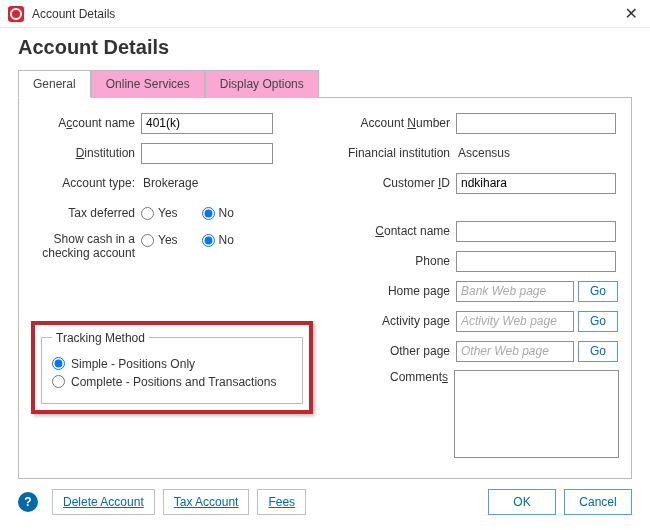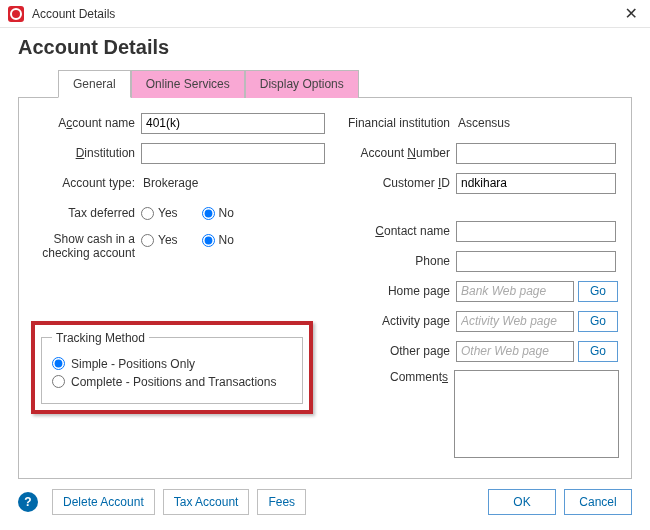--- a/index.html
+++ b/index.html
@@ -57,7 +57,6 @@
     display: flex;
     padding: 6px 18px 0 18px;
     gap: 0;
-    margin-left: 40px;
   }
   .tab {
     padding: 6px 14px;

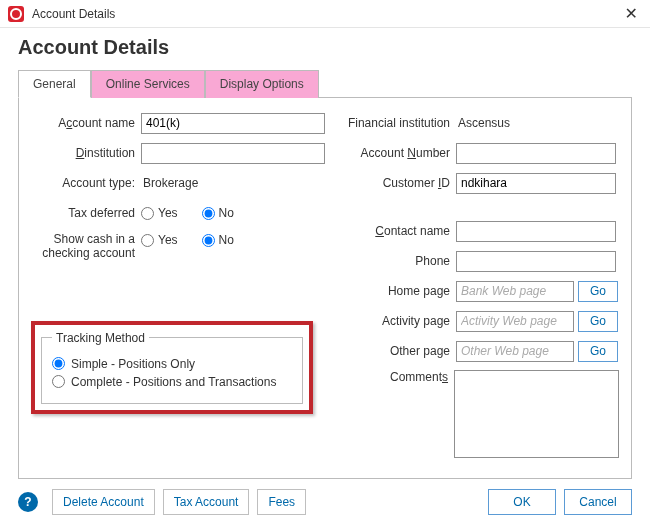--- a/index.html
+++ b/index.html
@@ -105,7 +105,7 @@
     height: 21px;
     padding: 1px 4px;
     font-size: 12px;
-    width: 184px;
+    width: 132px;
   }
   input[type=text].right { width: 160px; }
   .static-val { color: #333; padding-left: 2px; }

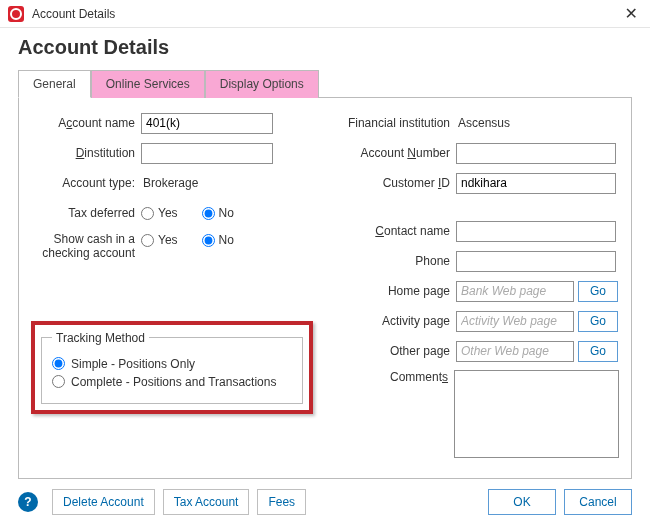--- a/index.html
+++ b/index.html
@@ -279,13 +279,13 @@
   <div class="col-right">
 
     <div class="form-row">
+      <div class="lbl"><span>Account </span><span class="ul">N</span><span>umber</span></div>
+      <input type="text" class="right" value="" style="">
+    </div>
+
+    <div class="form-row">
       <div class="lbl">Financial institution</div>
       <div class="static-val">Ascensus</div>
-    </div>
-
-    <div class="form-row">
-      <div class="lbl"><span>Account </span><span class="ul">N</span><span>umber</span></div>
-      <input type="text" class="right" value="" style="">
     </div>
 
     <div class="form-row">

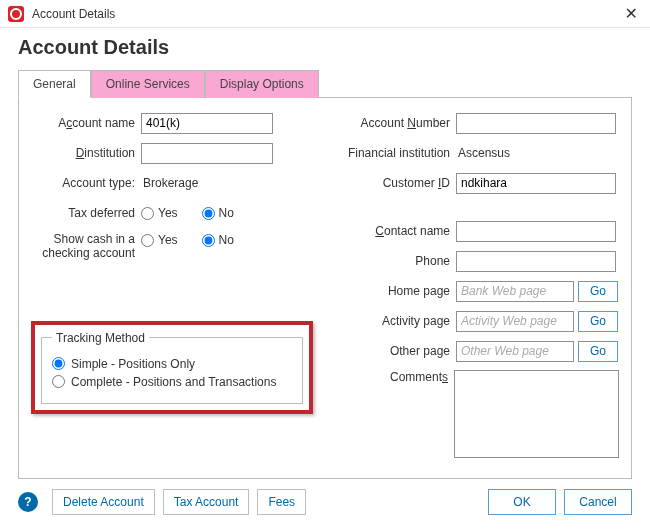--- a/index.html
+++ b/index.html
@@ -176,6 +176,7 @@
     border: 1px solid #bfbfbf;
     background: #fff;
     color: #0069aa;
+    text-decoration: underline;
     padding: 4px 10px;
     height: 26px;
     font-size: 12px;

